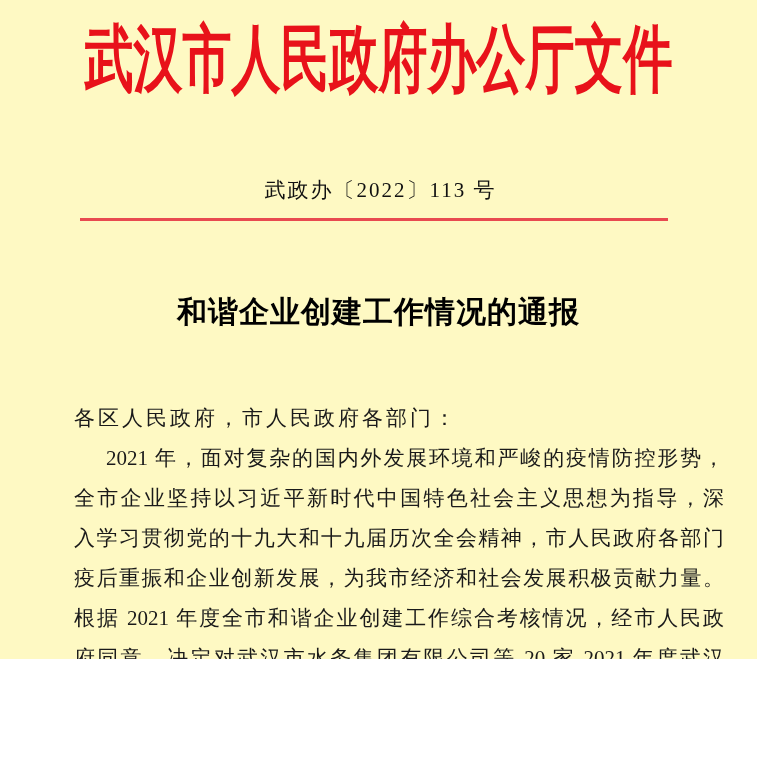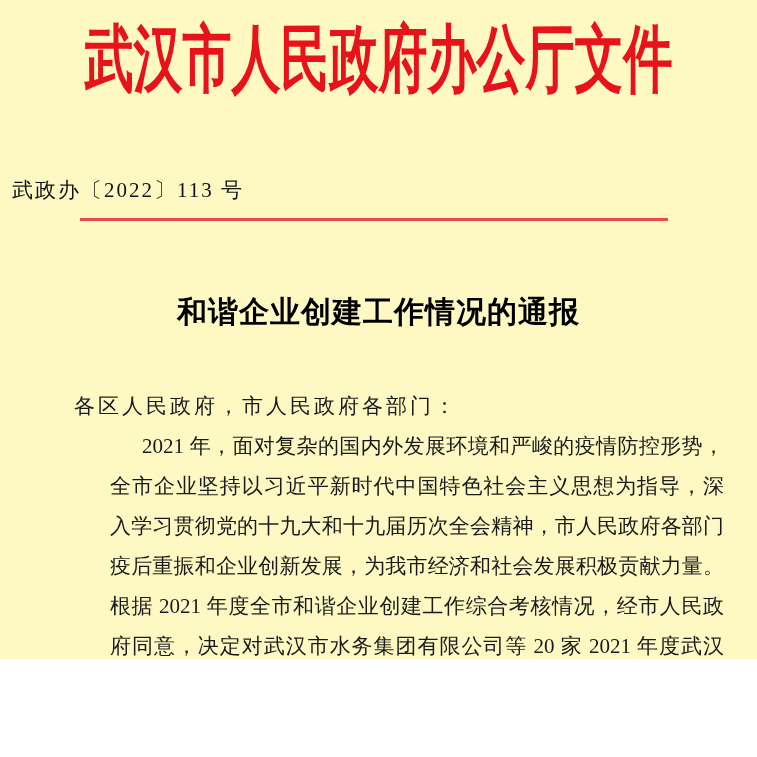--- a/index.html
+++ b/index.html
@@ -30,9 +30,9 @@
   .doc-number {
     position: absolute;
     top: 176px;
-    left: 12px;
+    left: 4px;
     right: 0;
-    text-align: left;
+    text-align: center;
     font-size: 21px;
     letter-spacing: 2px;
     color: #111111;

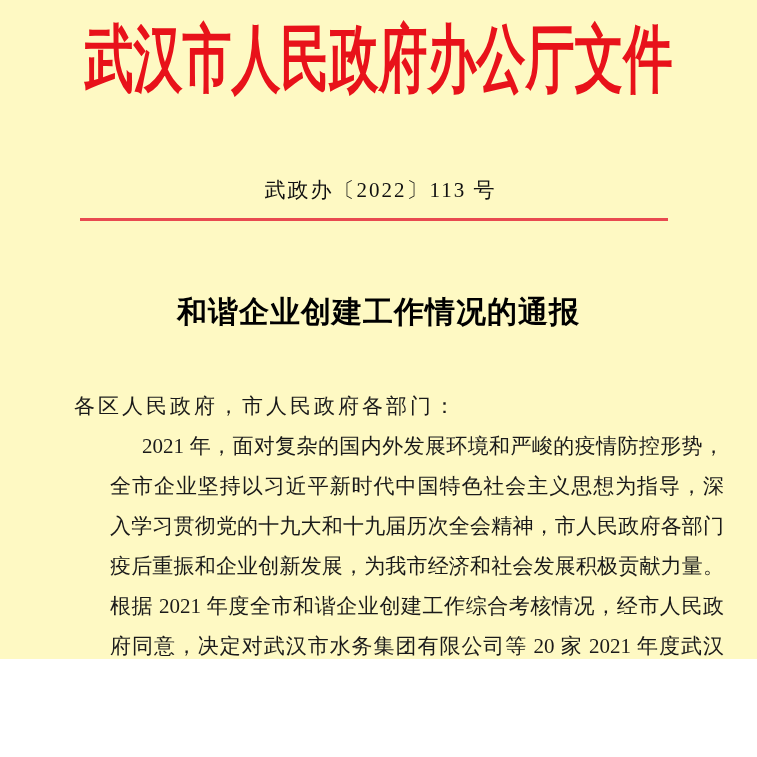--- a/index.html
+++ b/index.html
@@ -60,7 +60,7 @@
   }
   .body-block {
     position: absolute;
-    top: 386px;
+    top: 398px;
     left: 74px;
     width: 650px;
     font-size: 21px;

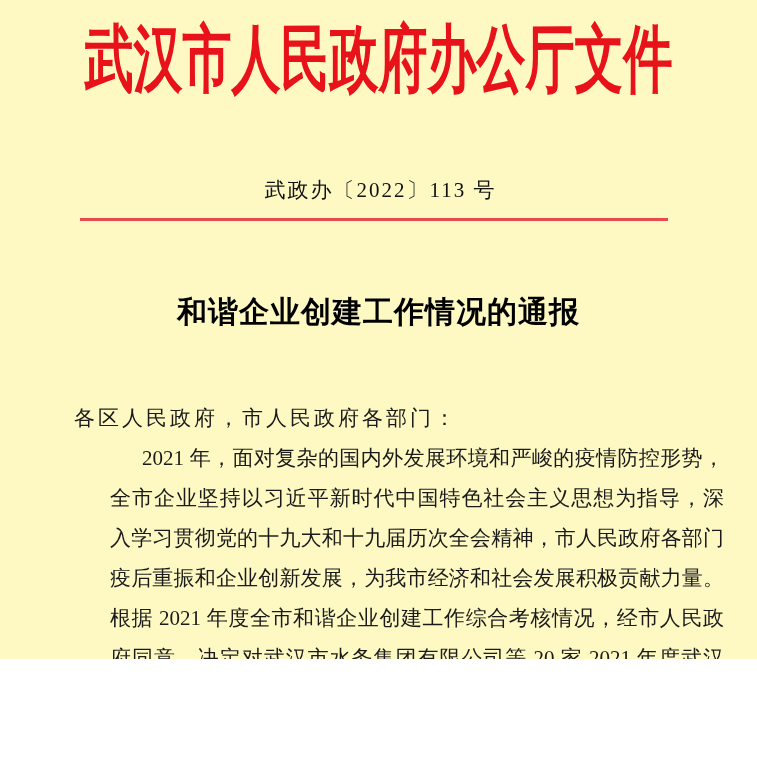--- a/index.html
+++ b/index.html
@@ -75,7 +75,6 @@
   .body-line {
     text-align: justify;
     text-align-last: justify;
-    margin-left: 36px;
   }
   .indent-first {
     text-indent: 32px;

